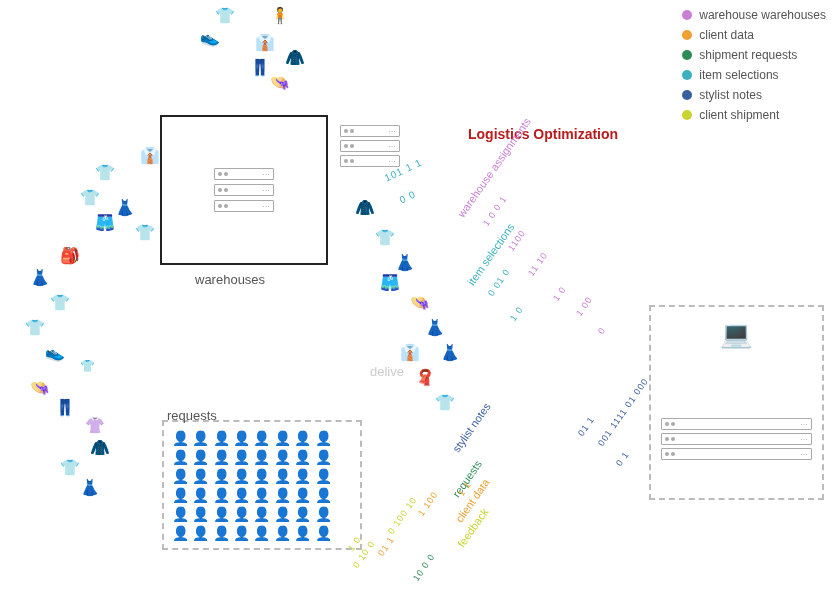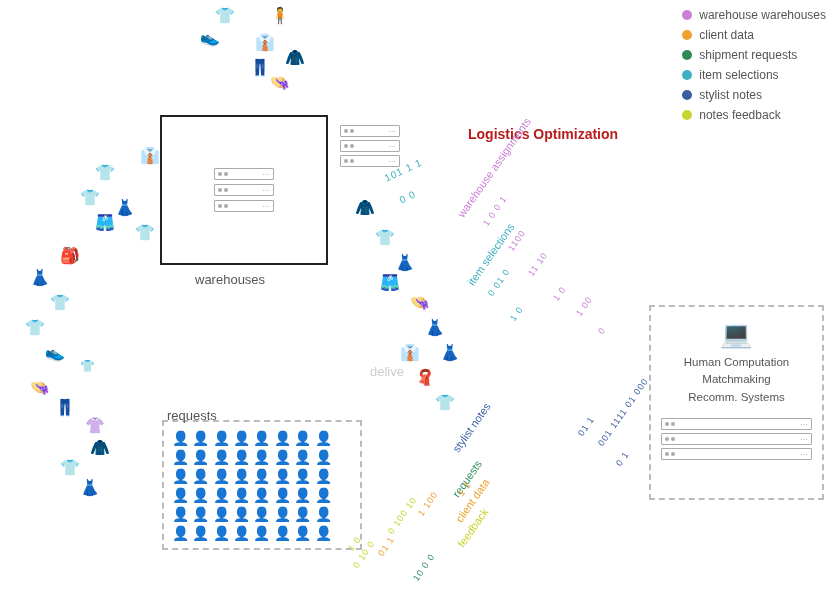--- a/index.html
+++ b/index.html
@@ -208,7 +208,7 @@
     </div>
     <div class="legend-item">
       <div class="legend-dot" style="background:#c8d430;"></div>
-      <span>notes feedback</span>
+      <span>client shipment</span>
     </div>
   </div>
 

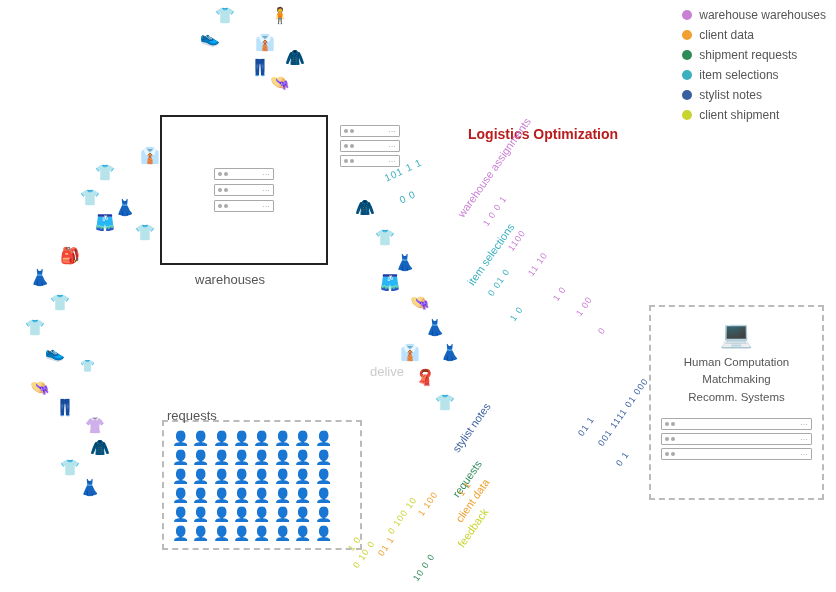--- a/index.html
+++ b/index.html
@@ -395,11 +395,6 @@
   <div class="hc-box">
 
     <div style="text-align:center; padding-top:12px; font-size:26px; color:#aaa;">💻</div>
-    <div style="text-align:center; margin-top:4px; font-size:11.5px; color:#555; line-height:1.5; padding:0 8px;">
-      <span style="white-space:pre-line;">Human Computation
-Matchmaking
-Recomm. Systems</span>
-    </div>
 
     <div style="position:absolute; bottom:38px; left:10px; right:10px; display:flex; flex-direction:column; gap:3px;">
       <div class="server-row" style="width:100%;">

